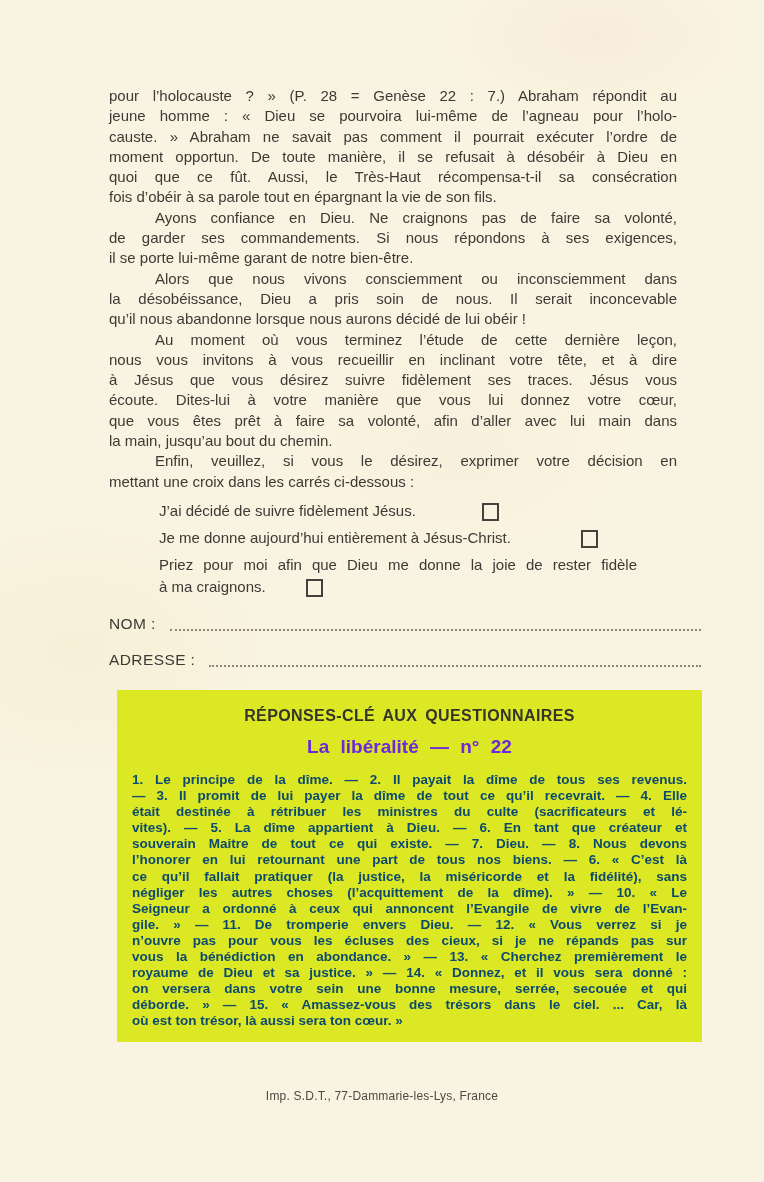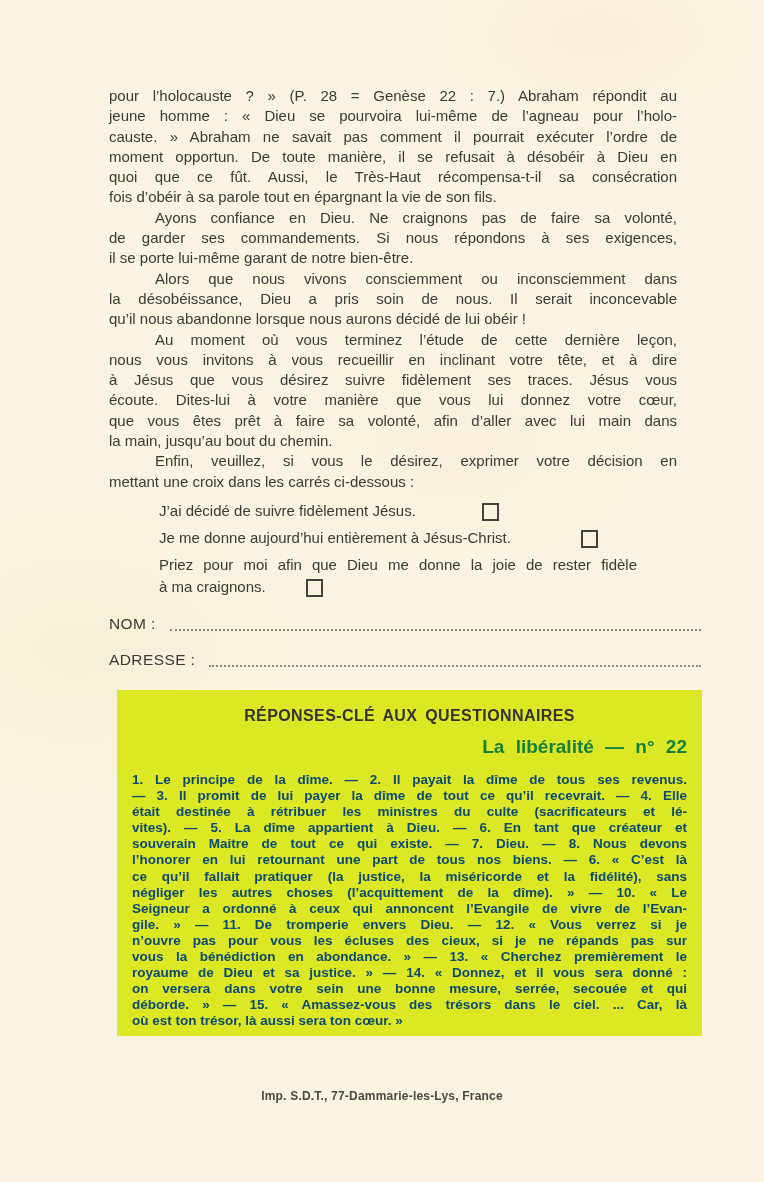--- a/index.html
+++ b/index.html
@@ -45,7 +45,7 @@
     margin-top:21px;margin-left:8px;
     width:585px;
     background:#dde825;
-    padding:17px 15px 7px 15px;
+    padding:17px 15px 13px 15px;
   }
   .panel-title{
     margin:0;text-align:center;

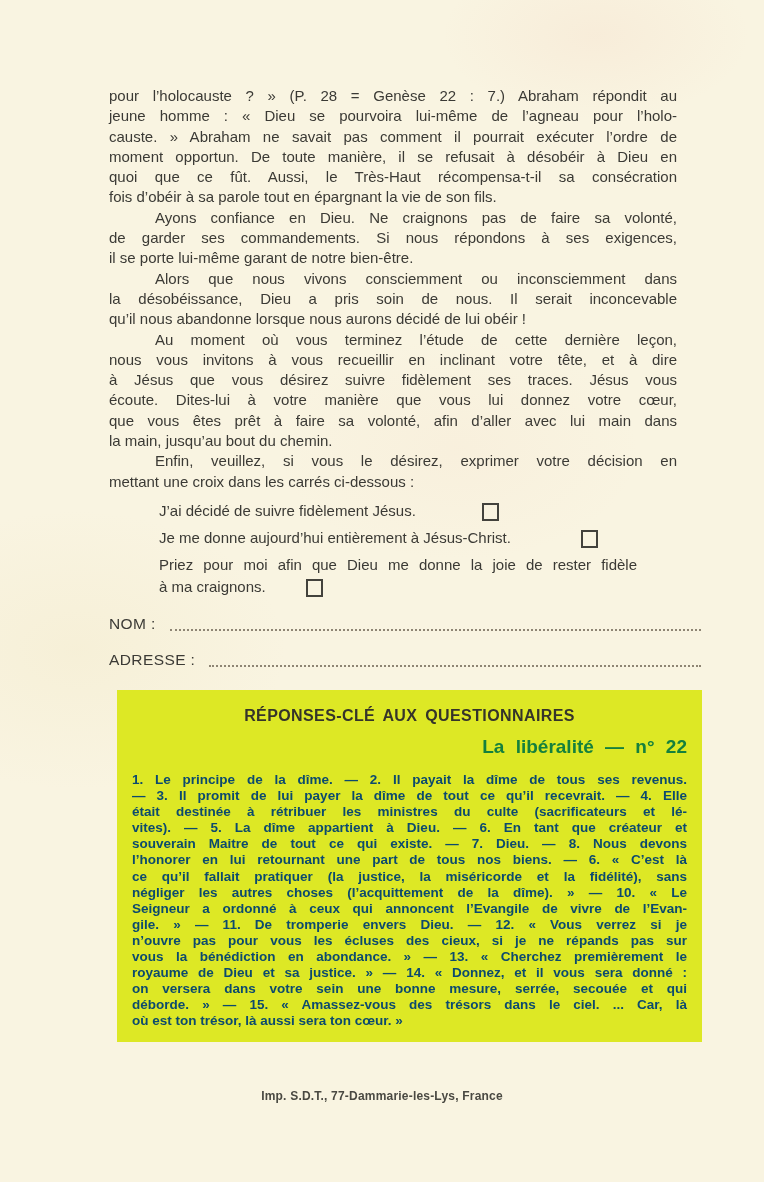--- a/index.html
+++ b/index.html
@@ -53,8 +53,8 @@
     letter-spacing:0.4px;word-spacing:3px;
   }
   .panel-subtitle{
-    margin:11px 0 0 0;text-align:right;
-    font-size:19px;font-weight:bold;color:#15803d;
+    margin:11px 0 0 0;text-align:center;
+    font-size:19px;font-weight:bold;color:#6d28d9;
     word-spacing:6px;
   }
   .panel-body{margin-top:14px;font-size:13.5px;font-weight:bold;line-height:16.1px;color:#0c4a6e;}

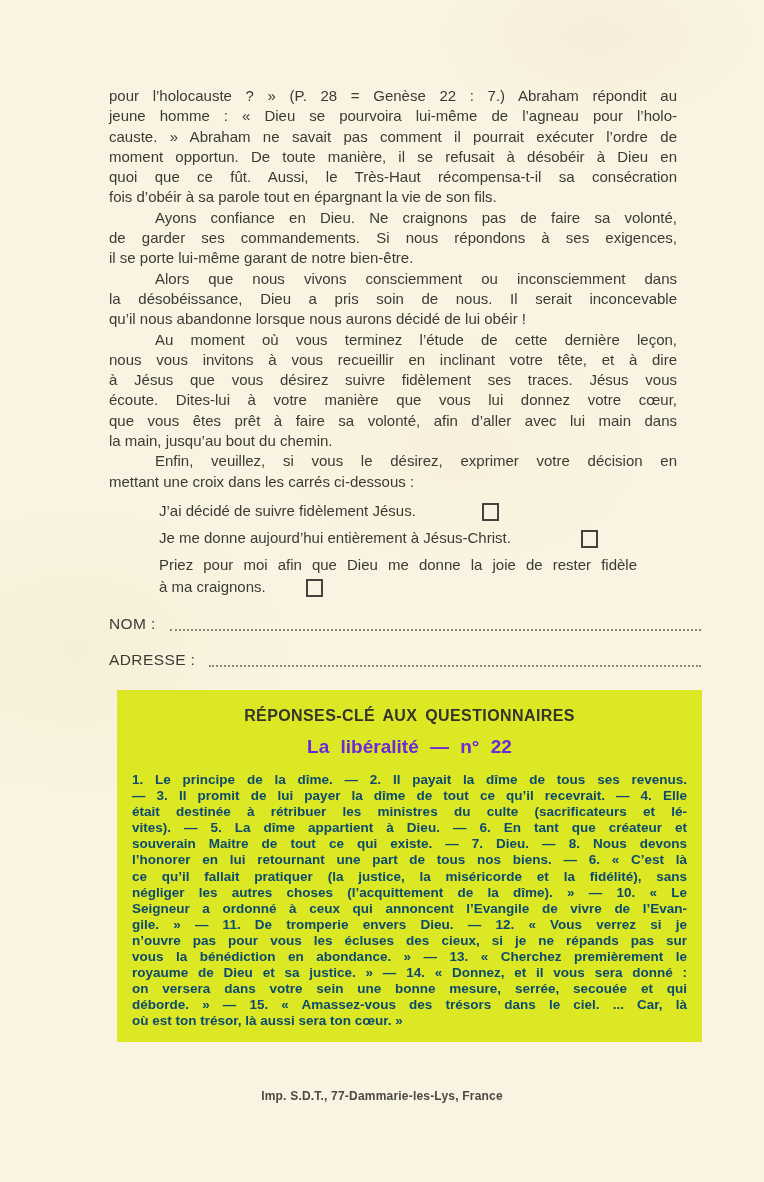--- a/index.html
+++ b/index.html
@@ -61,7 +61,7 @@
   
   .footer{
     position:absolute;left:0;top:1089px;width:764px;
-    text-align:center;font-size:12px;font-weight:bold;
+    text-align:center;font-size:12px;font-weight:normal;
     letter-spacing:0.2px;color:#4a4942;
   }
 </style>

